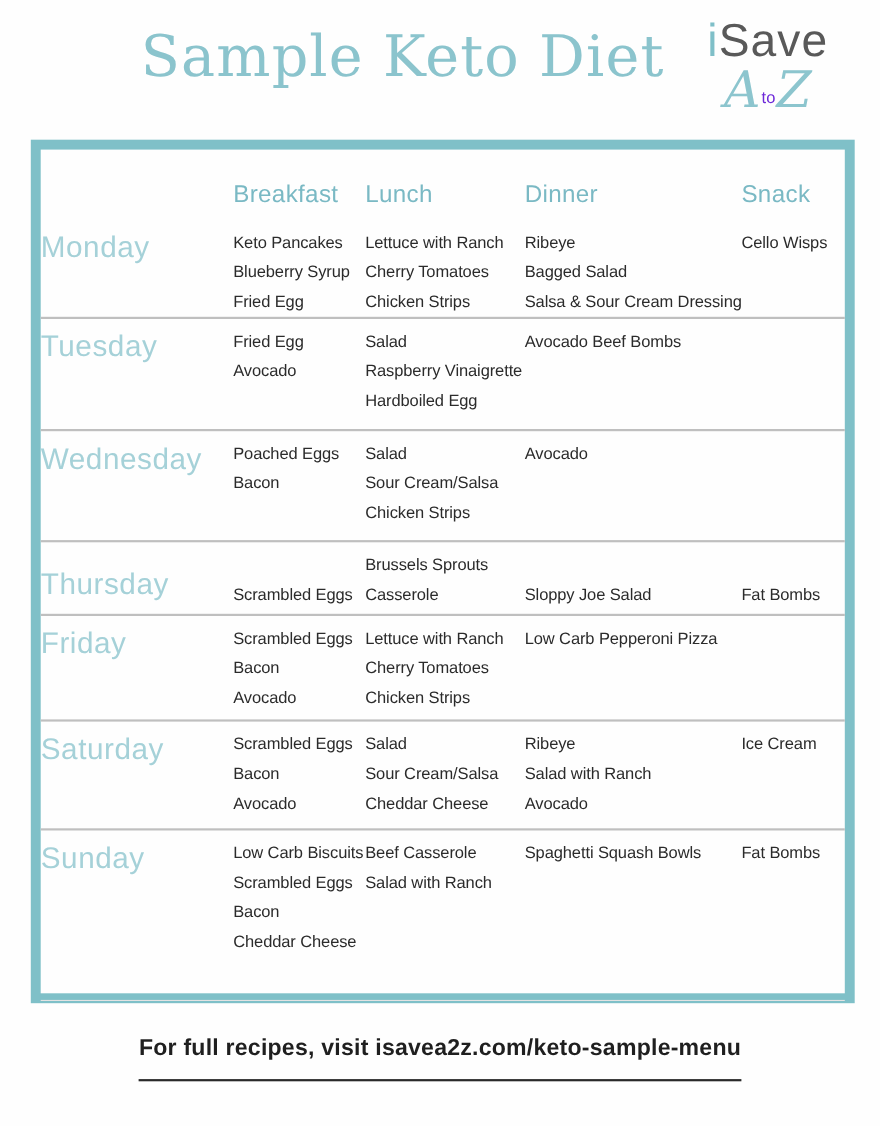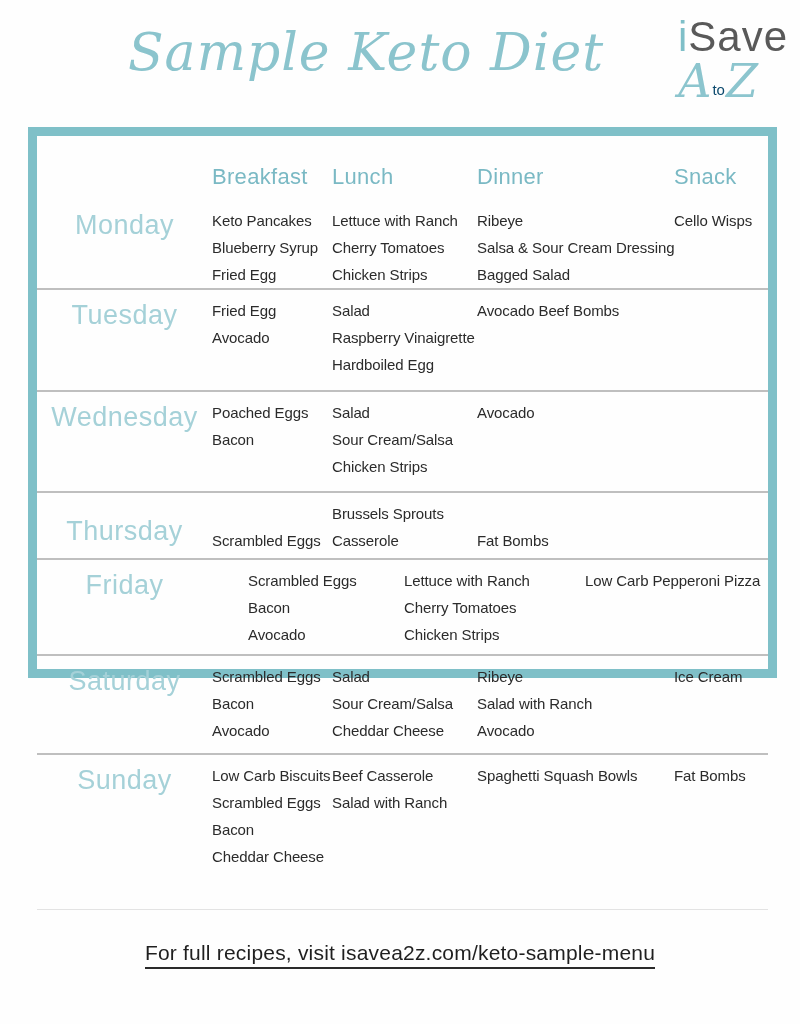--- a/index.html
+++ b/index.html
@@ -24,7 +24,6 @@
     width: 440px;
     text-align: center;
     font-family: "DejaVu Serif", serif;
-    font-style: italic;
     font-size: 52px;
     letter-spacing: 1px;
     color: #8bc4cd;

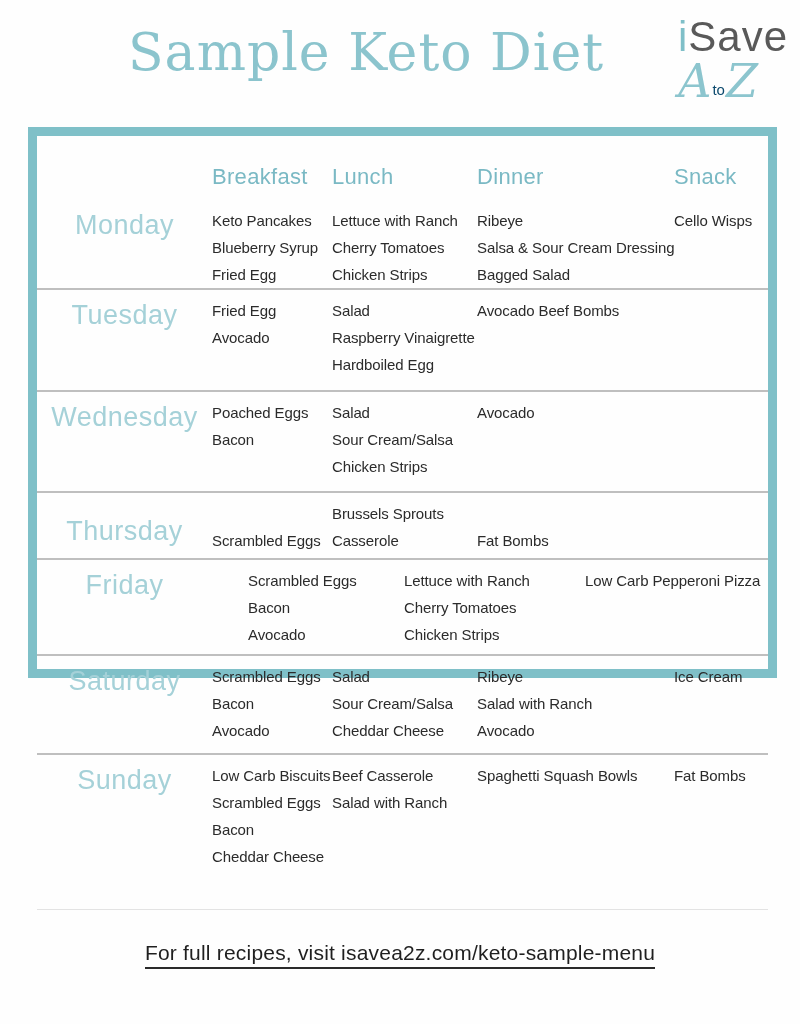--- a/index.html
+++ b/index.html
@@ -33,10 +33,10 @@
   
   .logo {
     position: absolute;
-    right: 12px;
+    right: 32px;
     top: 16px;
     width: 140px;
-    text-align: right;
+    text-align: center;
   }
   .logo-line1 {
     font-size: 42px;

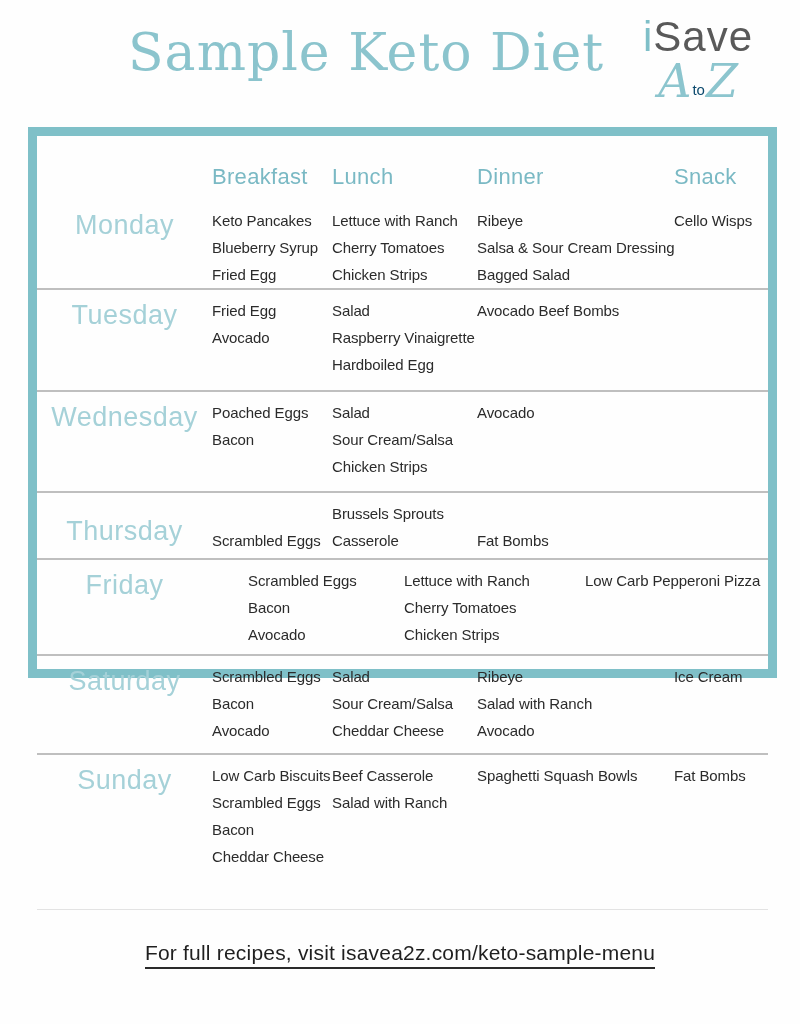--- a/index.html
+++ b/index.html
@@ -62,7 +62,7 @@
   }
   .logo-to {
     font-size: 15px;
-    color: #0c4a6e;
+    color: #6d28d9;
     margin: 0 1px 7px 1px;
   }
 

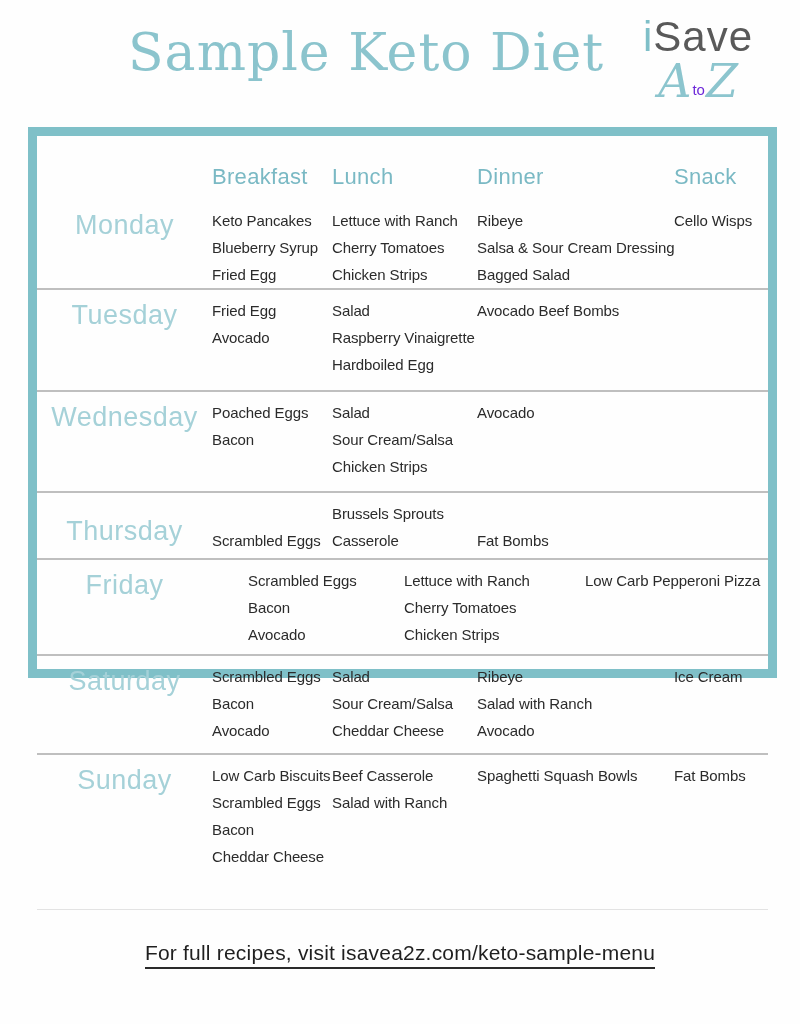--- a/index.html
+++ b/index.html
@@ -72,7 +72,7 @@
     left: 28px;
     top: 127px;
     width: 749px;
-    height: 551px;
+    height: 785px;
     border: 9px solid #7fc0c8;
     box-sizing: border-box;
     background: #fefefe;

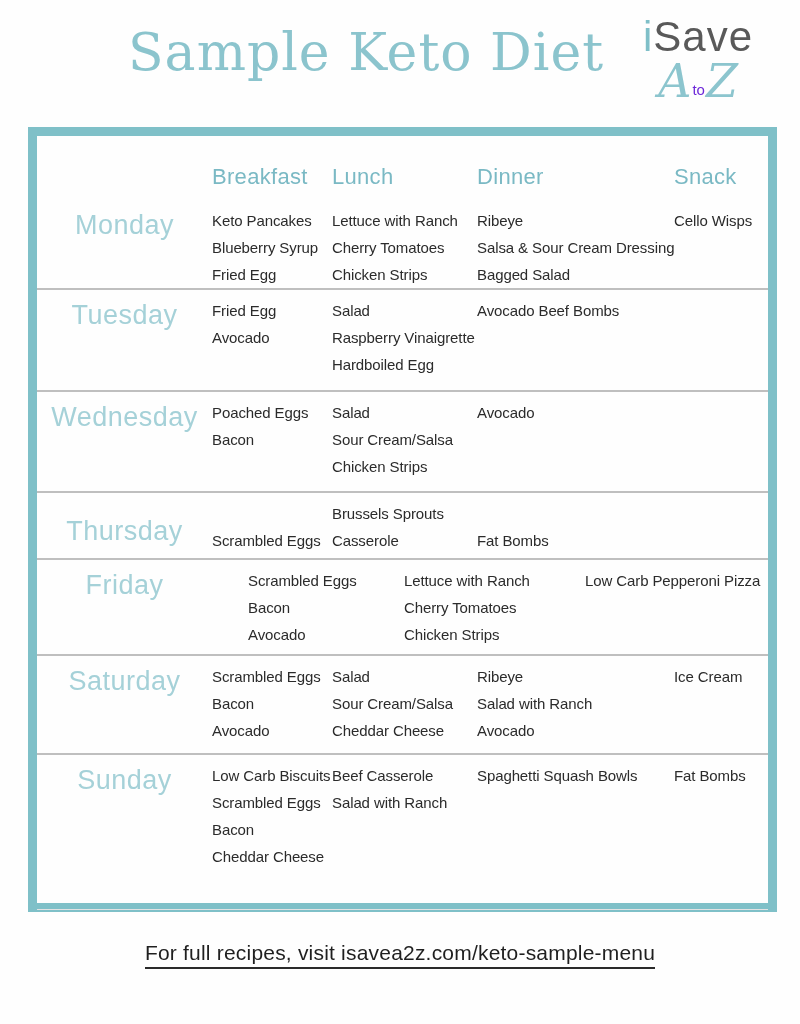--- a/index.html
+++ b/index.html
@@ -112,7 +112,7 @@
   .day-cell {
     display: flex;
     flex-direction: column;
-    align-items: center;
+    align-items: flex-start;
     padding-top: 8px;
   }
   .day-label {

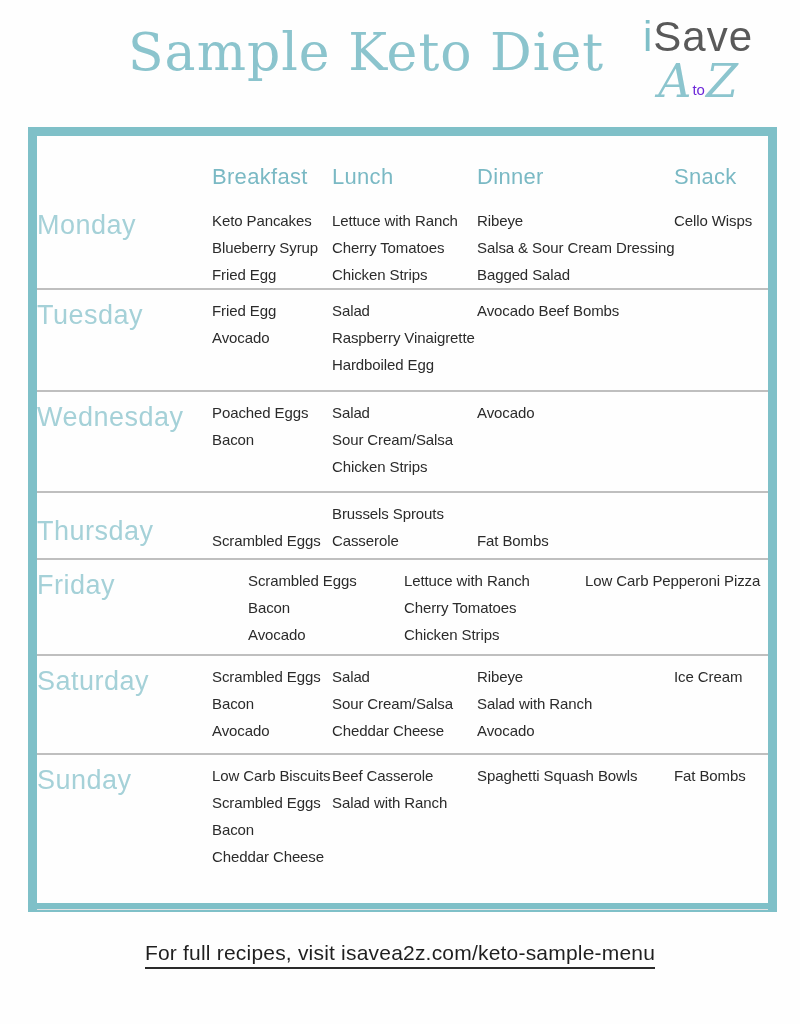--- a/index.html
+++ b/index.html
@@ -201,8 +201,8 @@
           </div>
     <div class="cell">
             <div class="meal-item">Ribeye</div>
+            <div class="meal-item">Bagged Salad</div>
             <div class="meal-item">Salsa &amp; Sour Cream Dressing</div>
-            <div class="meal-item">Bagged Salad</div>
           </div>
     <div class="cell">
             <div class="meal-item">Cello Wisps</div>

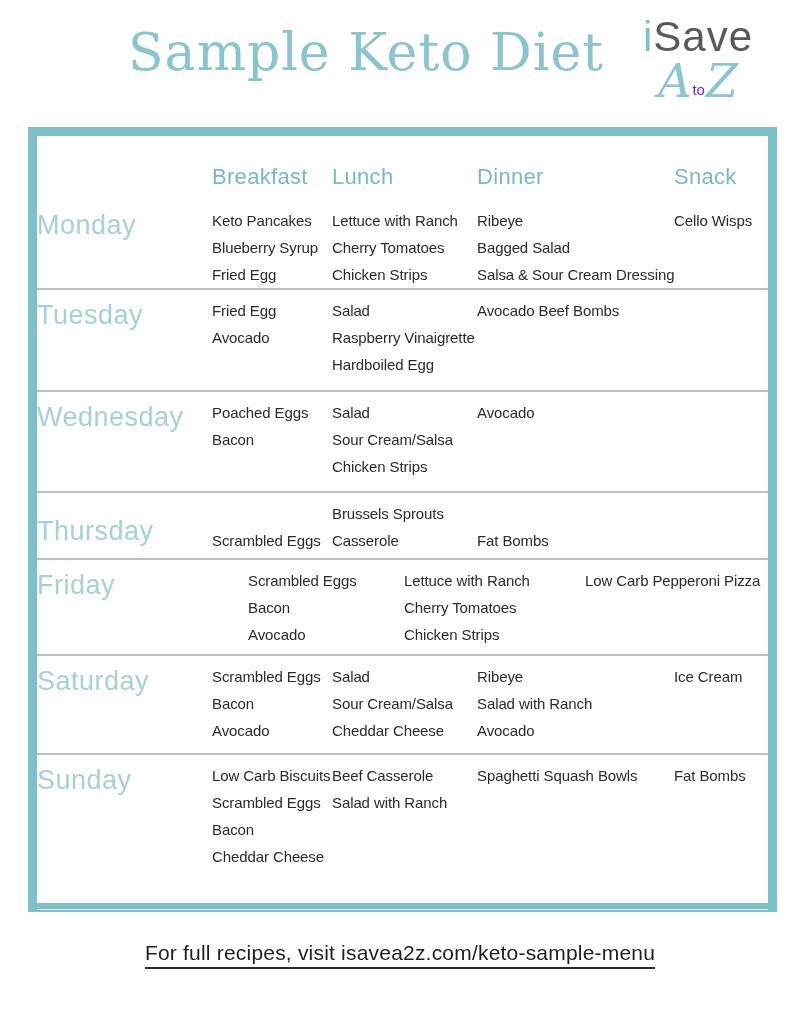--- a/index.html
+++ b/index.html
@@ -258,6 +258,9 @@
             <div class="meal-item">Casserole</div>
           </div>
     <div class="cell">
+            <div class="meal-item">Sloppy Joe Salad</div>
+          </div>
+    <div class="cell">
             <div class="meal-item">Fat Bombs</div>
           </div>
   </div>

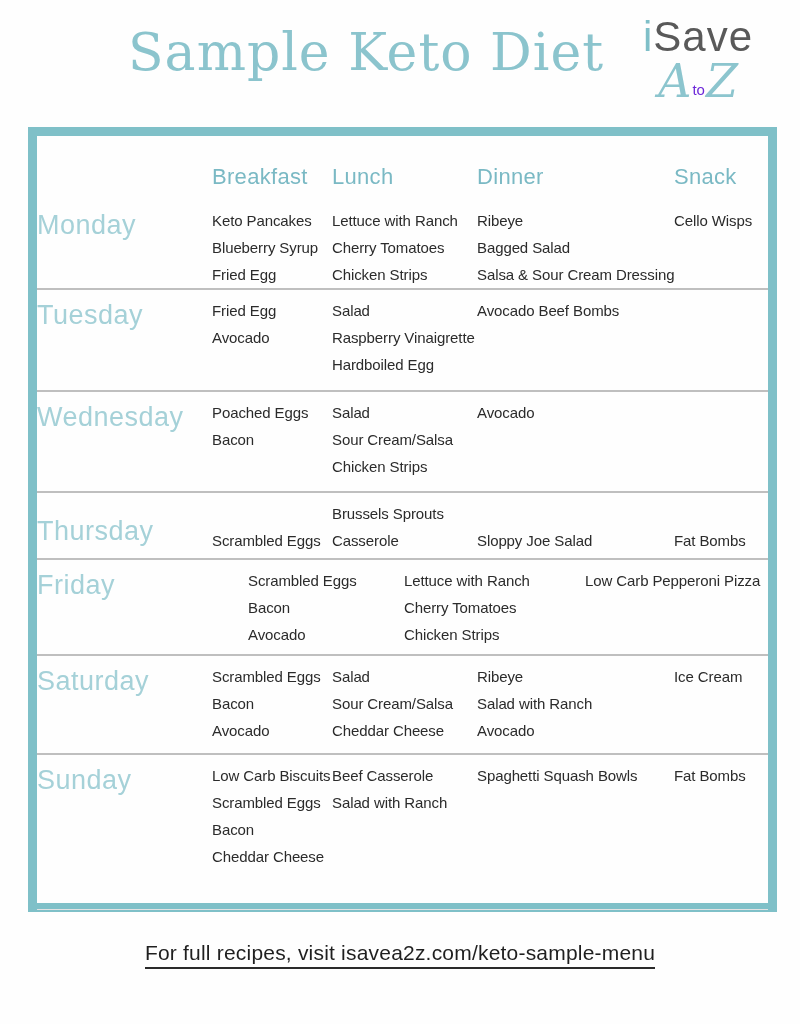--- a/index.html
+++ b/index.html
@@ -105,7 +105,7 @@
   .row-1 { min-height: 102px; }
   .row-2 { min-height: 101px; }
   .row-3 { min-height: 66px; }
-  .row-4 { min-height: 96px; gap: 36px; }
+  .row-4 { min-height: 96px; }
   .row-5 { min-height: 99px; }
   .row-6 { min-height: 155px; }
 

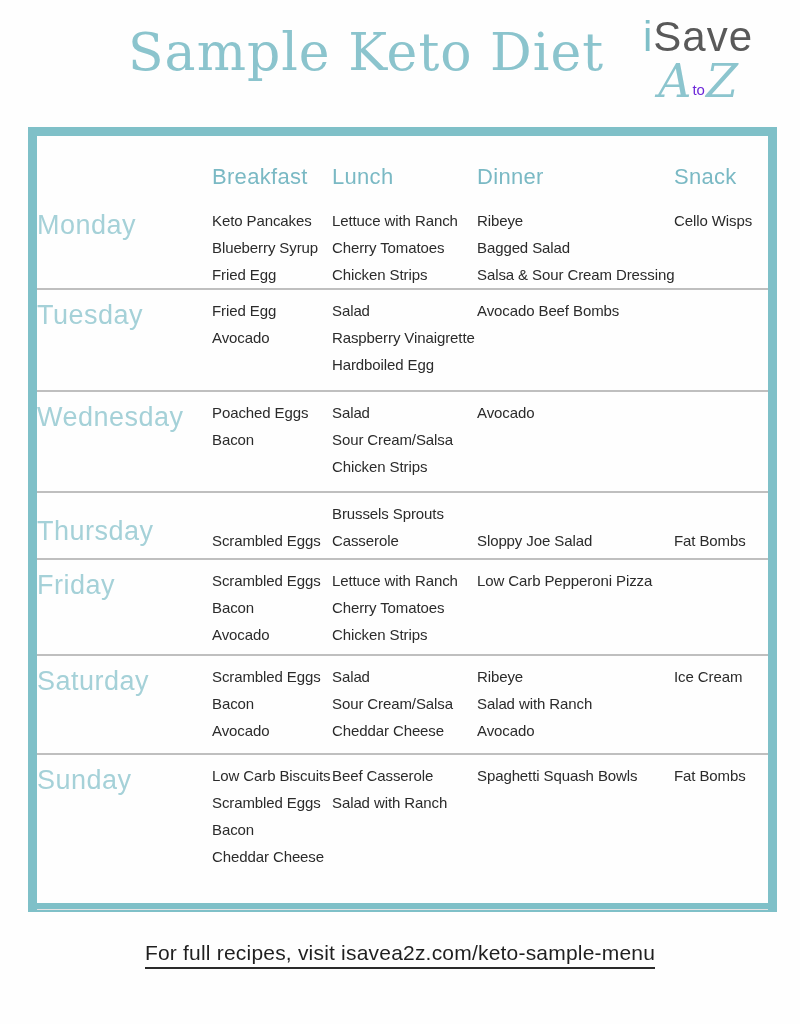--- a/index.html
+++ b/index.html
@@ -156,8 +156,9 @@
     color: #1f1f1f;
     letter-spacing: 0.2px;
     border-bottom: 2px solid #2a2a2a;
-    padding-bottom: 3px;
+    padding-bottom: 17px;
     cursor: pointer;
+    font-weight: bold;
   }
 </style>
 </head>

